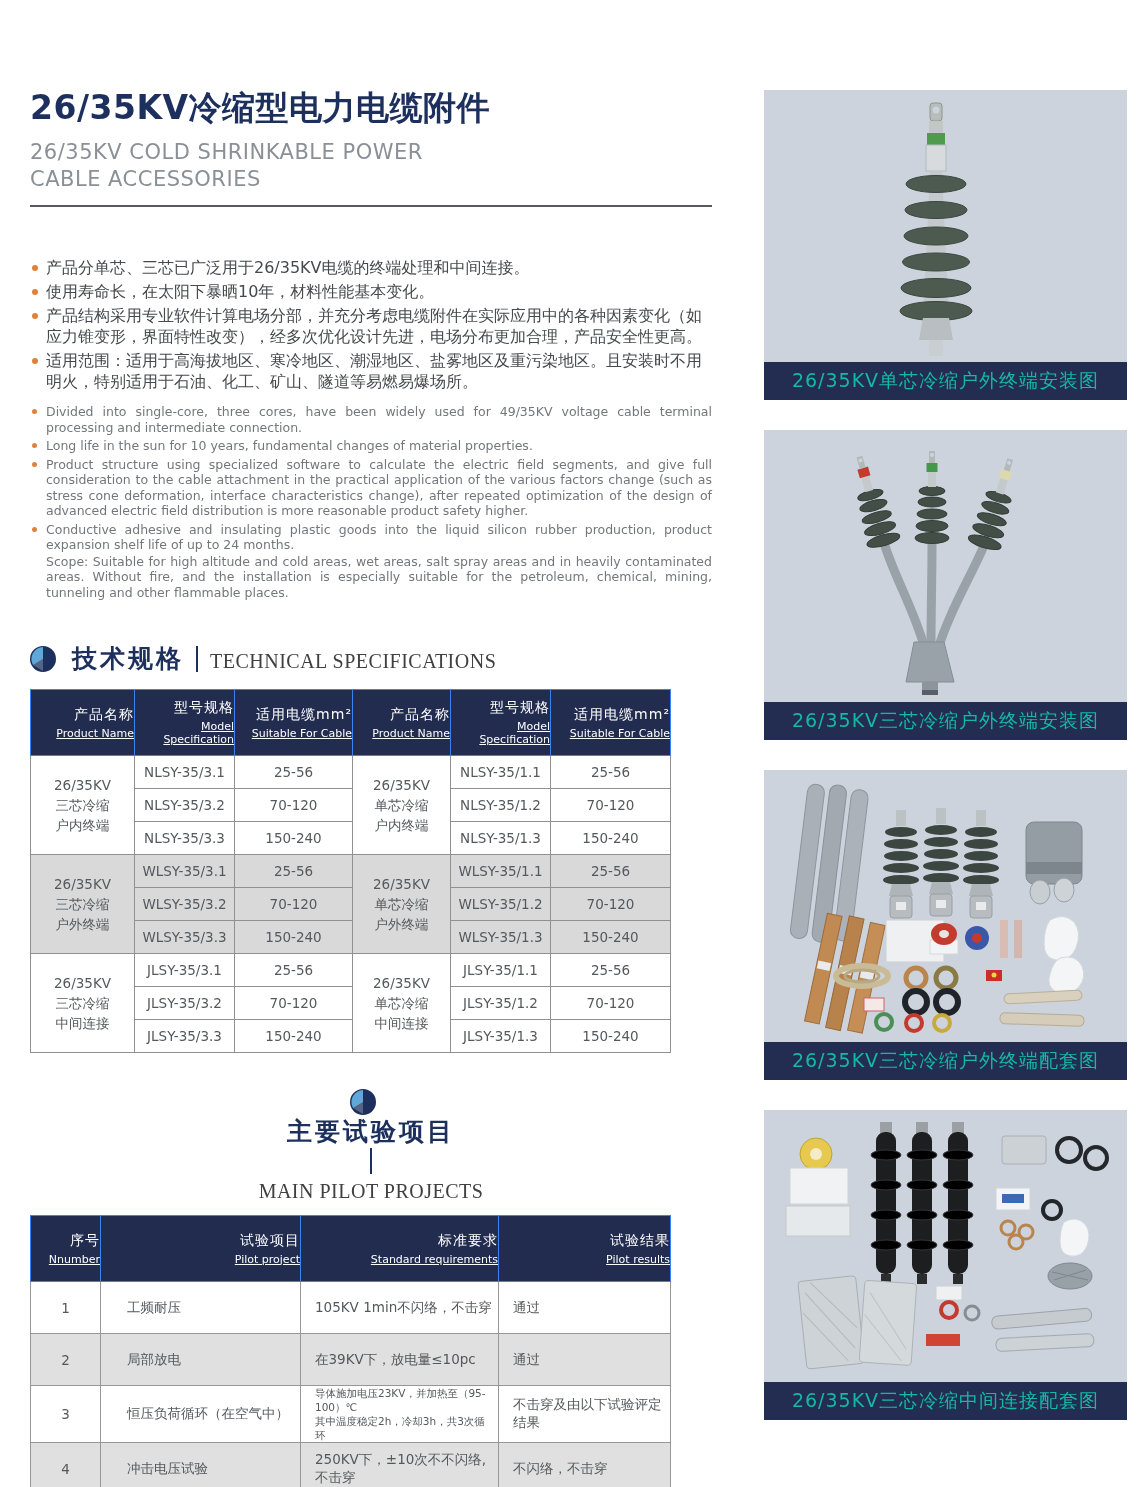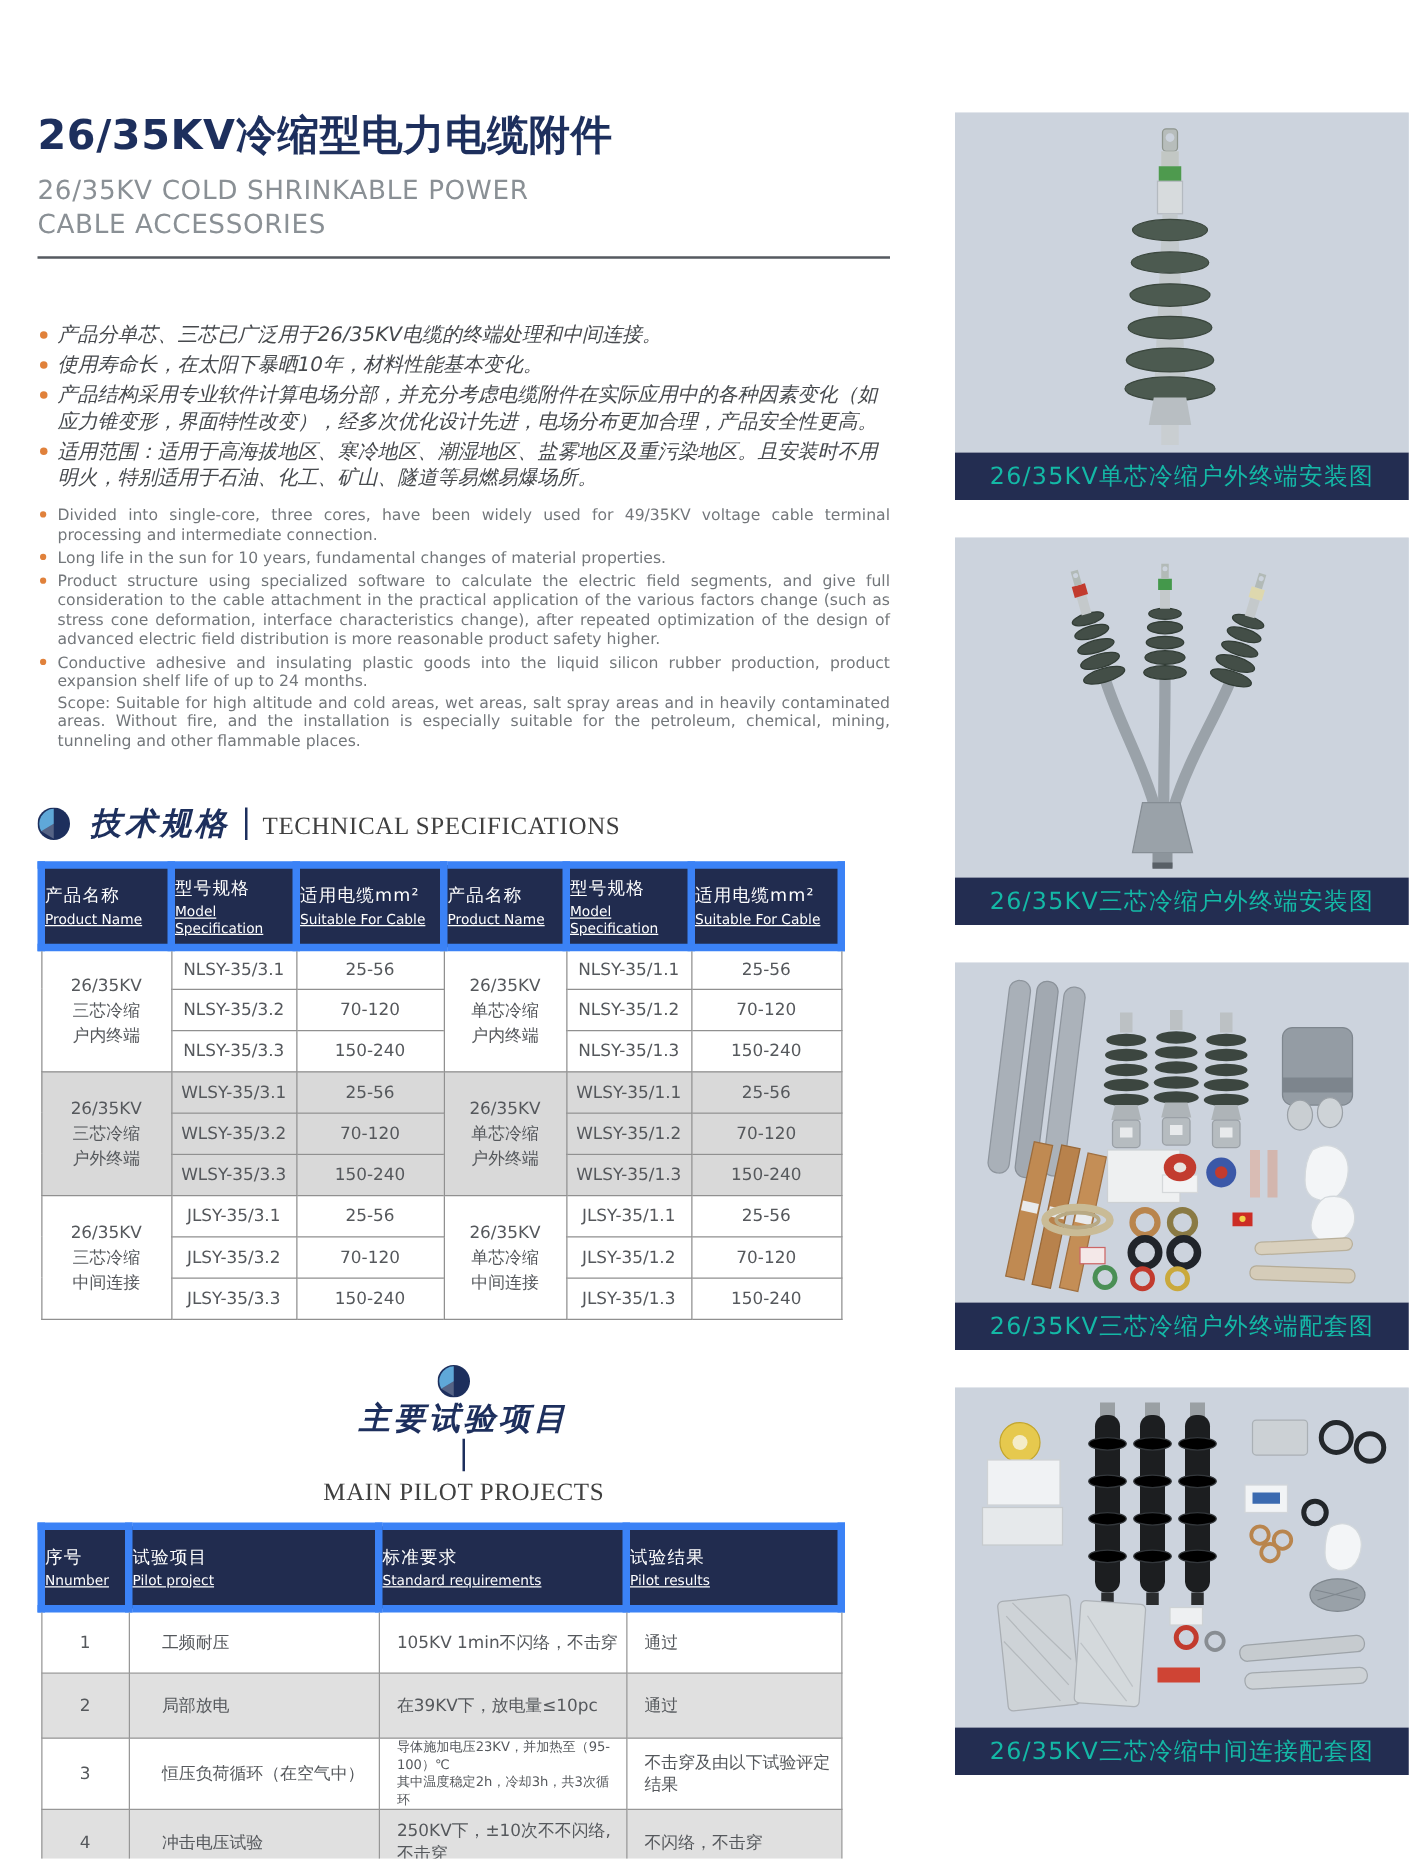--- a/index.html
+++ b/index.html
@@ -14,7 +14,7 @@
   .subtitle { margin-top:8px; font-size:21px; color:#8a9095; line-height:27px; letter-spacing:0.5px; }
   .rule { margin-top:12px; border-top:2px solid #555a60; width:100%; }
 
-  .cn-bullets { margin-top:50px;font-style:italic; }
+  .cn-bullets { margin-top:50px; }
   .cn-bullets .li { position:relative; padding-left:16px; font-size:16px; color:#46494d; line-height:21px; margin-bottom:3px; }
   .cn-bullets .dot { position:absolute; left:2px; top:8px; width:6px; height:6px; border-radius:50%; background:#e0813b; }
 

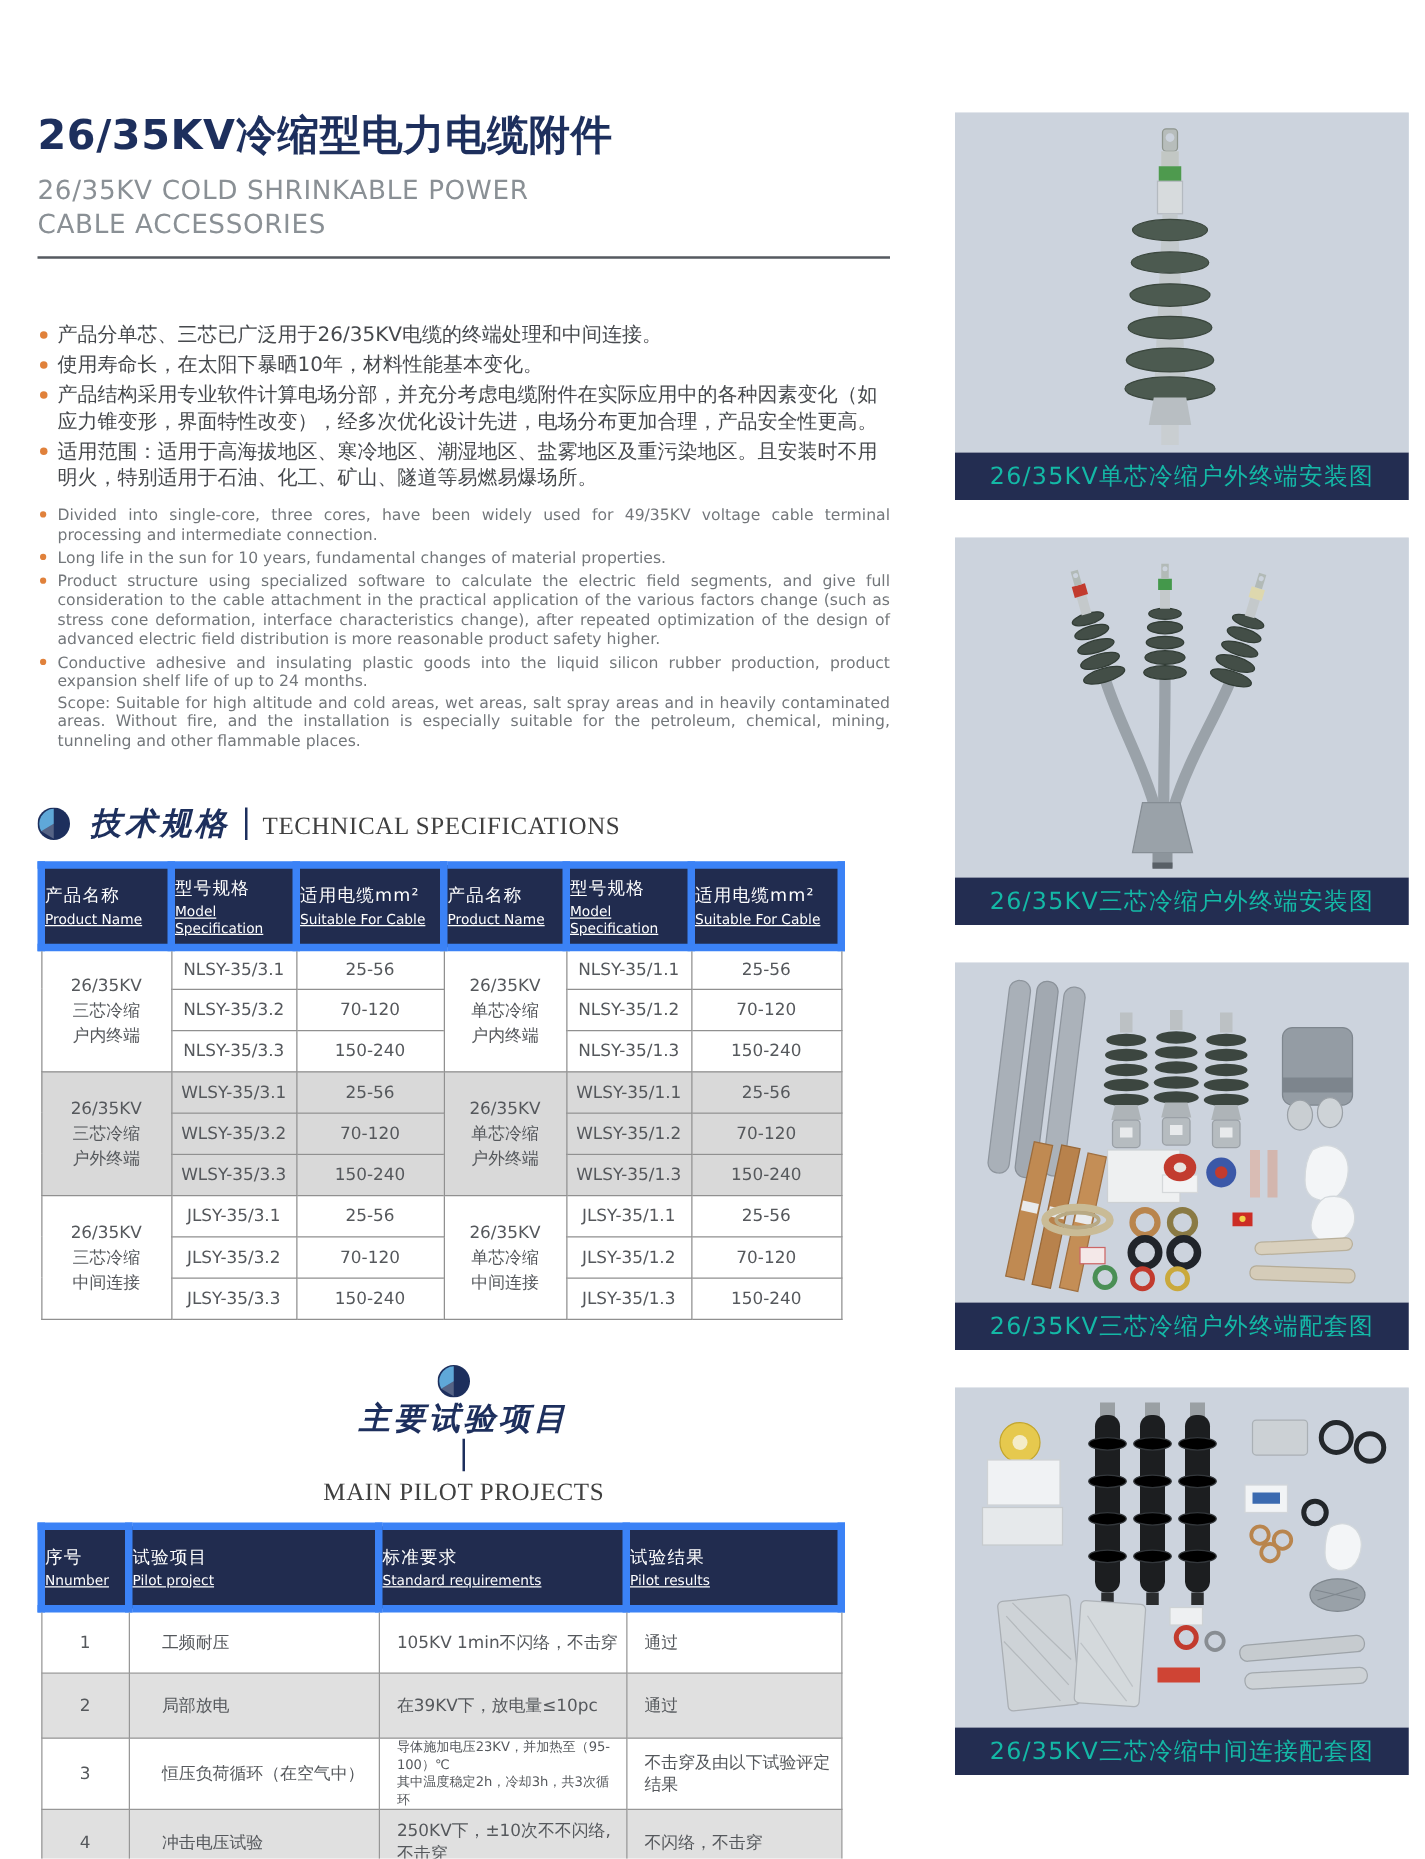--- a/index.html
+++ b/index.html
@@ -26,7 +26,7 @@
   .sec-head { display:flex; align-items:center; margin-top:42px; }
   .sec-head.second { margin-top:36px;flex-direction:column; }
   .sec-icon { width:26px; height:26px; margin-right:16px; flex:0 0 auto; }
-  .sec-cn { font-size:25px; font-weight:bold; color:#1d2f5d; letter-spacing:3px;font-style:italic; }
+  .sec-cn { font-size:25px; font-weight:bold; color:#1d2f5d; letter-spacing:3px; }
   .sec-sep { width:2px; height:26px; background:#1d2f5d; margin:0 12px 0 12px; }
   .sec-en { font-size:20px; color:#404040; letter-spacing:0.5px; padding-top:6px;font-family:Liberation Serif, serif; }
 

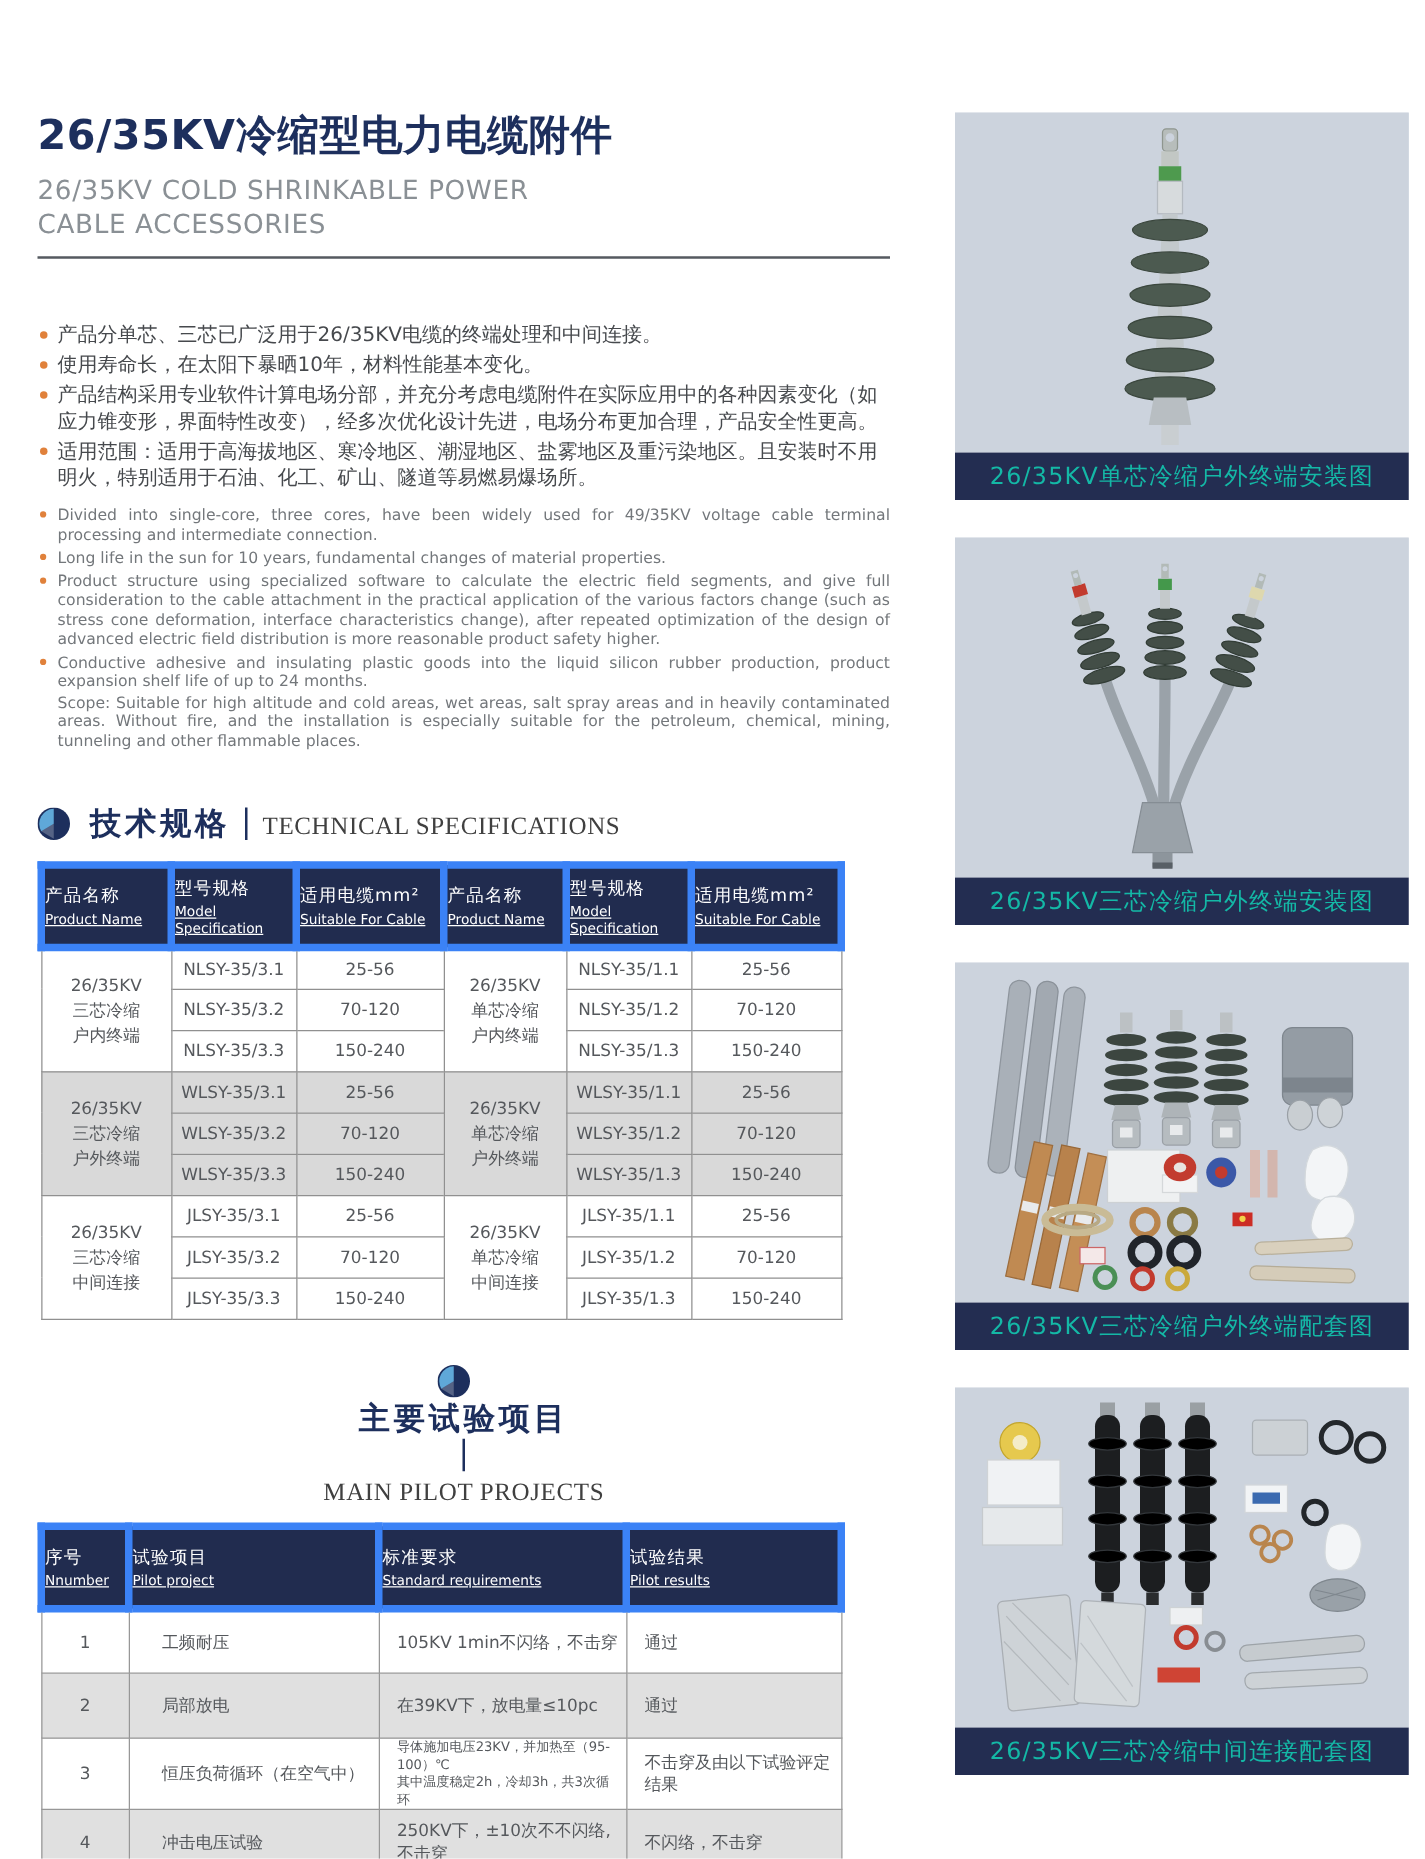--- a/index.html
+++ b/index.html
@@ -32,7 +32,7 @@
 
   table { border-collapse:collapse; table-layout:fixed; }
   .spec-table { margin-top:14px; width:640px; }
-  .spec-table th, .pilot-table th { background:#212c4f; color:#ffffff; font-weight:normal; border:6px solid #3b82f6; height:66px; vertical-align:middle; text-align:left; }
+  .spec-table th, .pilot-table th { background:#212c4f; color:#ffffff; font-weight:normal; border:1px solid #3b82f6; height:66px; vertical-align:middle; text-align:right; }
   .h-cn { font-size:14px; letter-spacing:1px; }
   .h-en { font-size:11px; margin-top:3px;text-decoration:underline; }
   .spec-table td { border:1px solid #909090; text-align:center; font-size:13.5px; color:#55585c; height:33px; background:#ffffff; }

